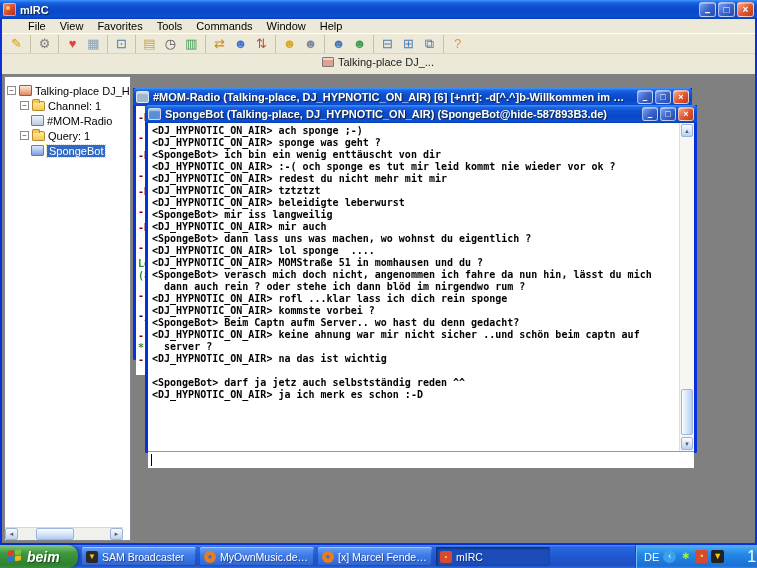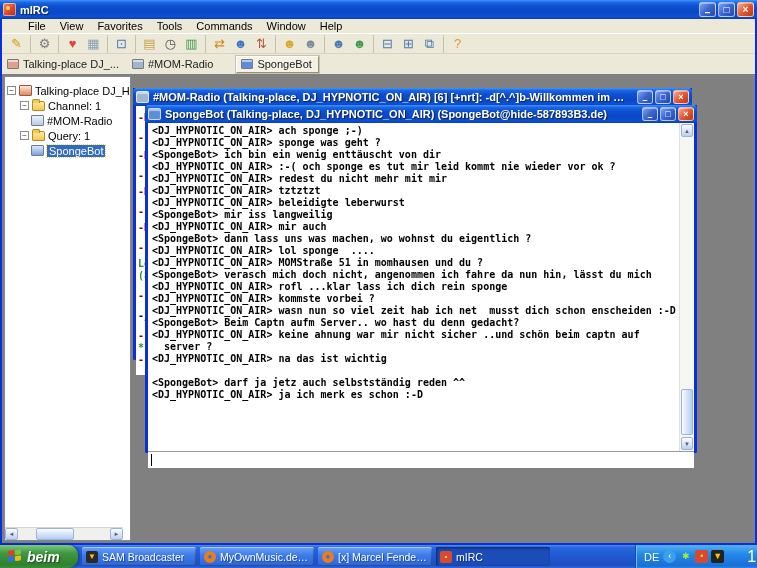--- a/index.html
+++ b/index.html
@@ -46,7 +46,7 @@
   .tb-icon.sep { border-left:1px solid #c6c1ab; margin-left:3px; padding-left:3px; width:25px; }
 
   .switchbar { position:absolute; left:0; right:0; top:55px; height:19px; background:#ece9d8;
-    display:flex; align-items:center; padding-left:1px; gap:3px; }
+    display:flex; align-items:center; padding-left:1px; gap:12px;flex-direction:column; }
   .sw-tab { display:inline-flex; align-items:center; gap:4px; font-size:11px; color:#222;
     padding:1px 6px 2px 4px; cursor:default; }
   .sw-tab .tab-icon { width:12px; height:10px; border:1px solid #7a7a7a; border-radius:1px;

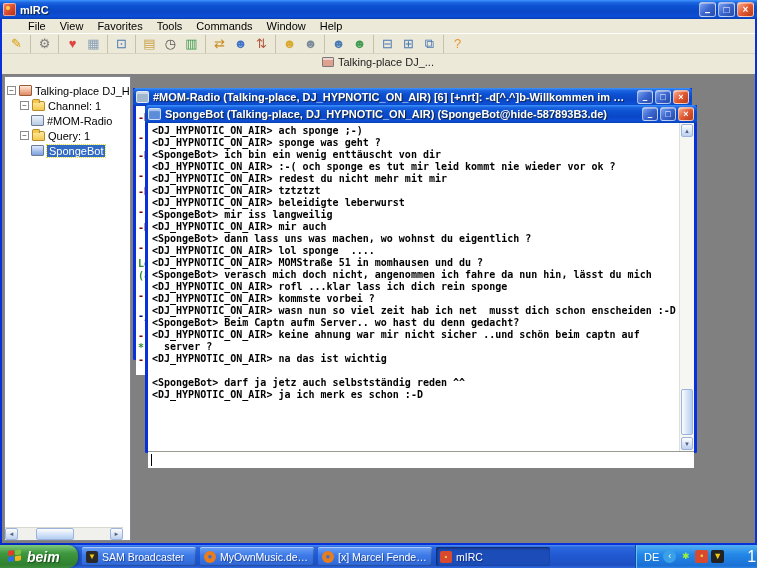--- a/index.html
+++ b/index.html
@@ -375,6 +375,7 @@
 
                 <div class="chat-line">&lt;SpongeBot&gt; verasch mich doch nicht, angenommen ich fahre da nun hin, lässt du mich</div>
 
+                <div class="chat-line">  dann auch rein ? oder stehe ich dann blöd im nirgendwo rum ?</div>
 
                 <div class="chat-line">&lt;DJ_HYPNOTIC_ON_AIR&gt; rofl ...klar lass ich dich rein sponge</div>
 

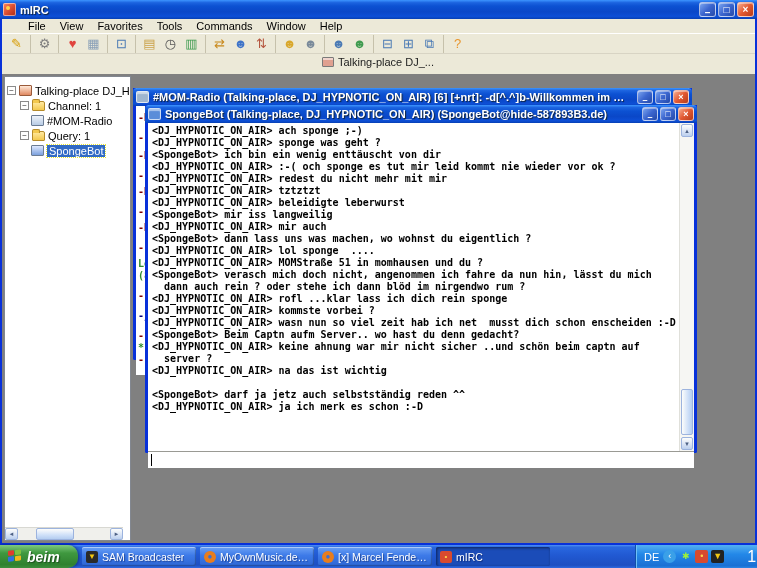--- a/index.html
+++ b/index.html
@@ -381,7 +381,6 @@
 
                 <div class="chat-line">&lt;DJ_HYPNOTIC_ON_AIR&gt; kommste vorbei ?</div>
 
-                <div class="chat-line">&lt;DJ_HYPNOTIC_ON_AIR&gt; wasn nun so viel zeit hab ich net  musst dich schon enscheiden :-D</div>
 
 
                 <div class="chat-line">&lt;SpongeBot&gt; Beim Captn aufm Server.. wo hast du denn gedacht?</div>

